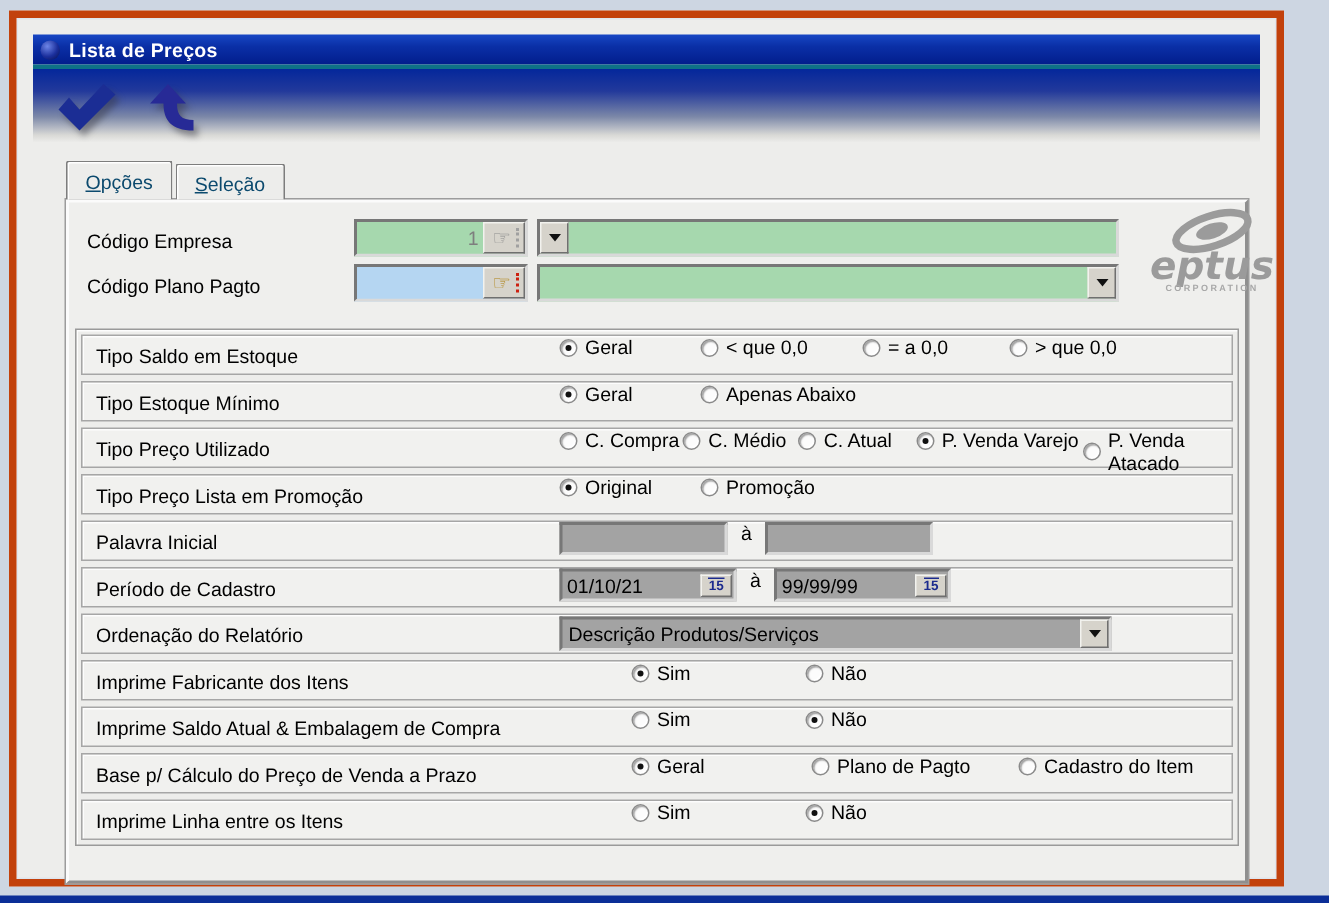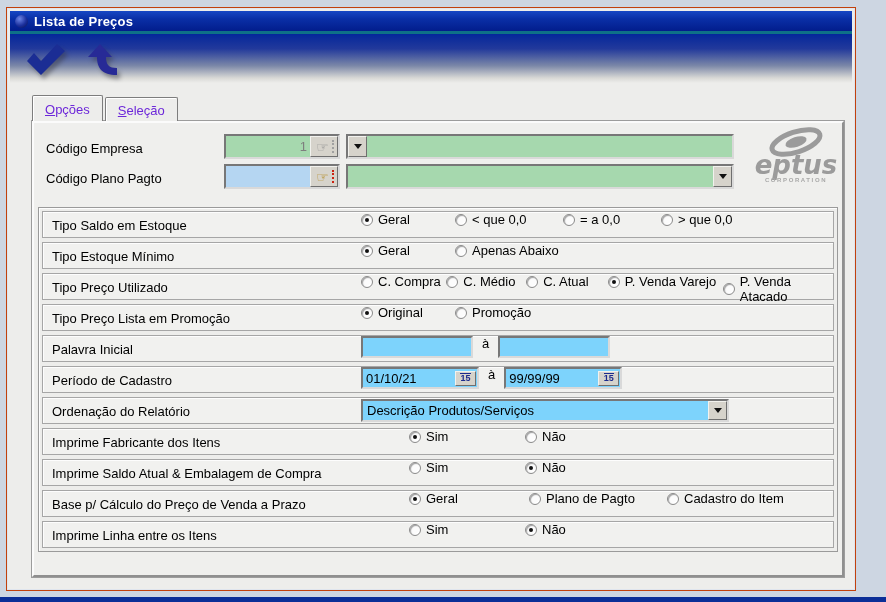--- a/index.html
+++ b/index.html
@@ -15,7 +15,7 @@
   
   .window {
     position:absolute; left:6px; top:7px; width:850px; height:584px;
-    background:#ededeb; border:1px solid #c2410c; padding:3px;
+    background:#ededeb; border:5px solid #c2410c; padding:11px;
     box-shadow:0 0 0 1px #dfe5ee inset;
   }
   .titlebar {

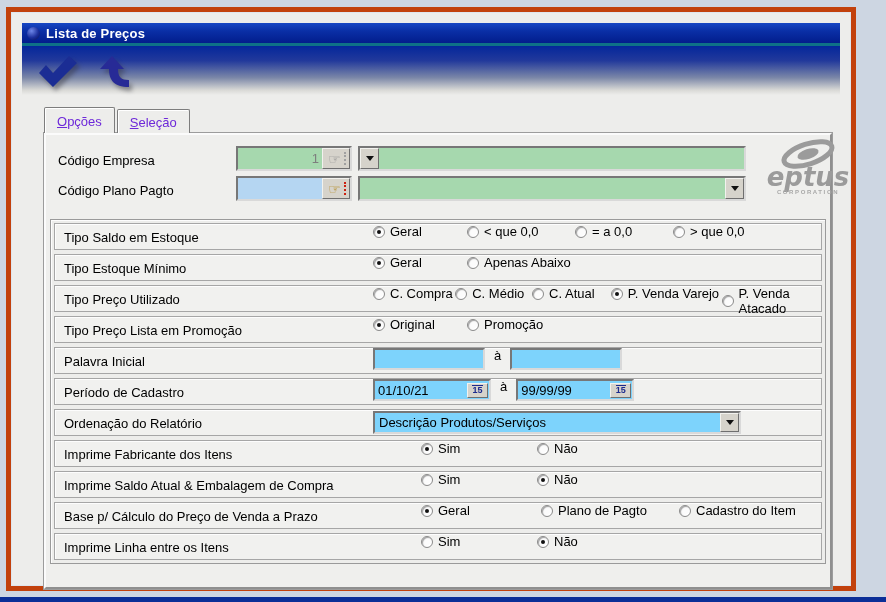--- a/index.html
+++ b/index.html
@@ -43,7 +43,7 @@
     box-shadow:inset 1px 1px 0 #ffffff; margin-right:2px; cursor:pointer; position:relative; z-index:2;
   }
   .tab.inactive { height:24px; margin-top:2px; }
-  .tab-label { display:block; font-size:13px; color:#6d28d9; }
+  .tab-label { display:block; font-size:13px; color:#0c4a6e; }
   .tab-label::first-letter { text-decoration:underline; }
 
   

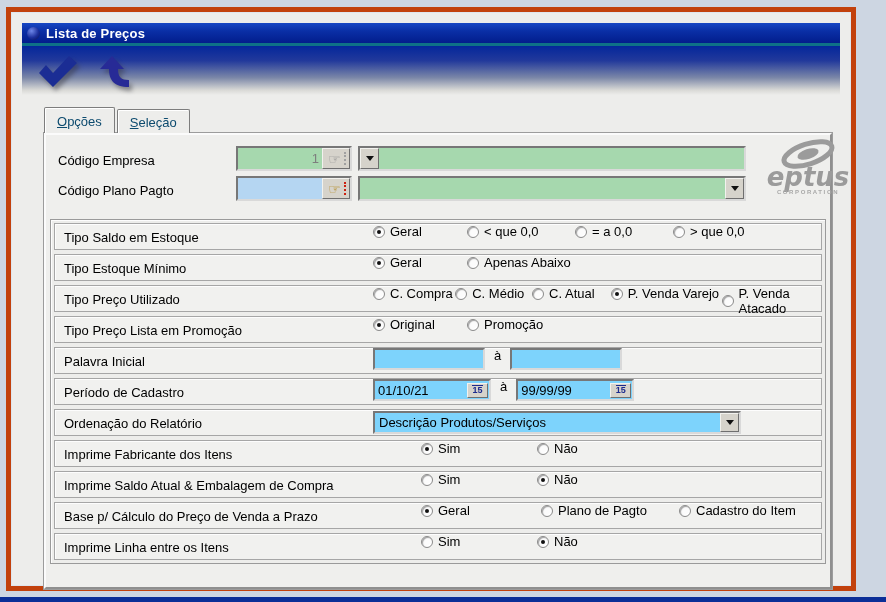--- a/index.html
+++ b/index.html
@@ -58,7 +58,7 @@
   .h-label { position:absolute; left:12px; font-size:13px; white-space:nowrap; }
   .h-label.l1 { top:18px; } .h-label.l2 { top:48px; }
 
-  .sunken { border:2px solid; border-color:#777 #d9d9d9 #d9d9d9 #777; background:#7dd3fc; }
+  .sunken { border:2px solid; border-color:#777 #d9d9d9 #d9d9d9 #777; background:#a3a3a3; }
   .green-bg { background:#a6d8ae; } .blue-bg { background:#b5d6f2; }
 
   .codefield { position:absolute; left:190px; width:116px; height:25px; display:flex; }

